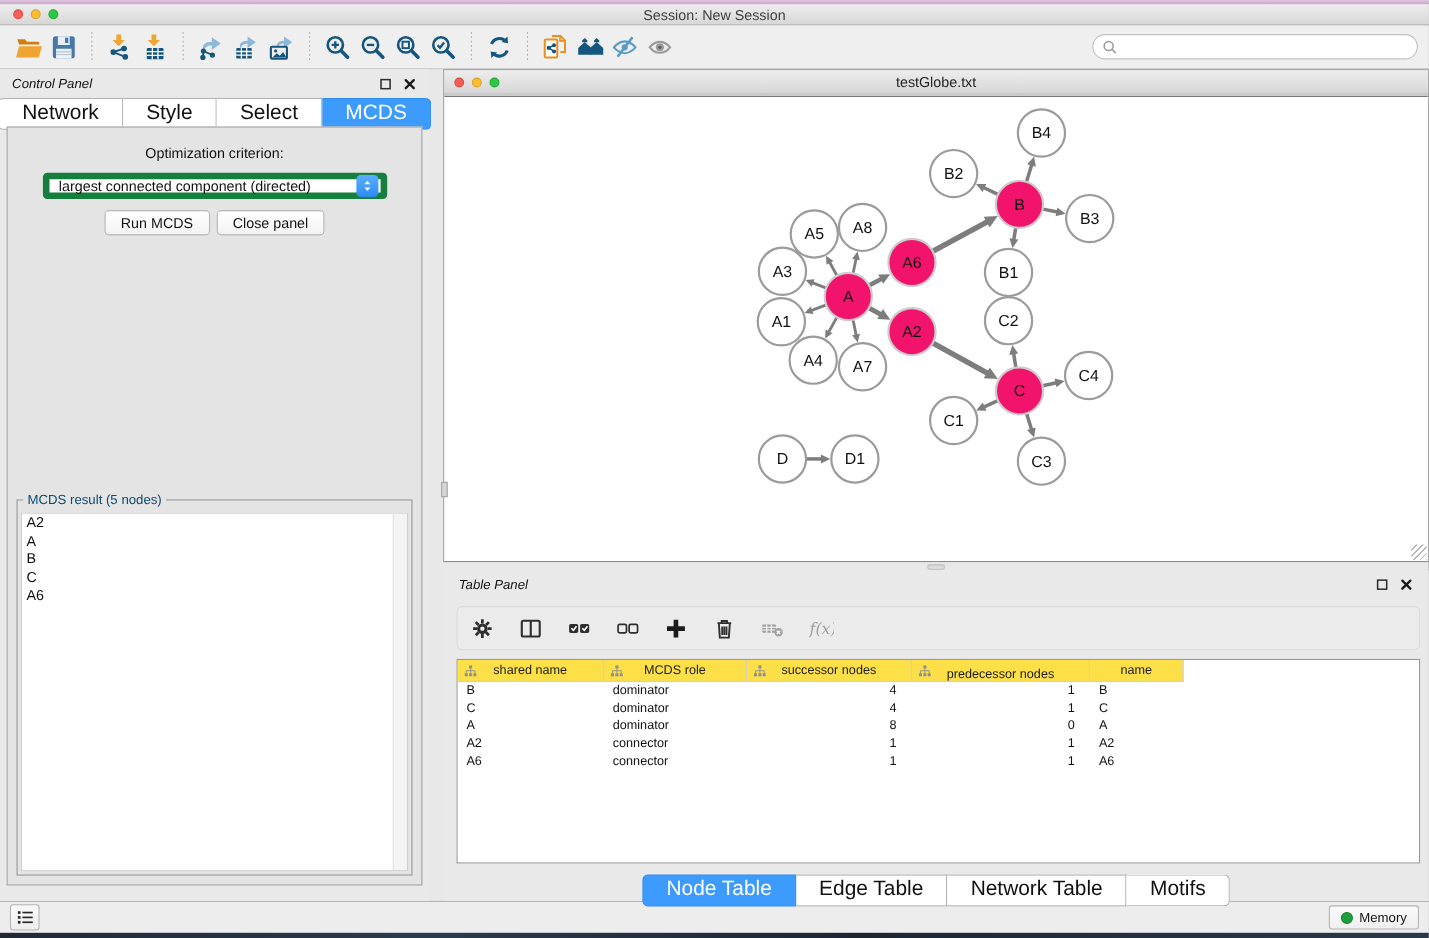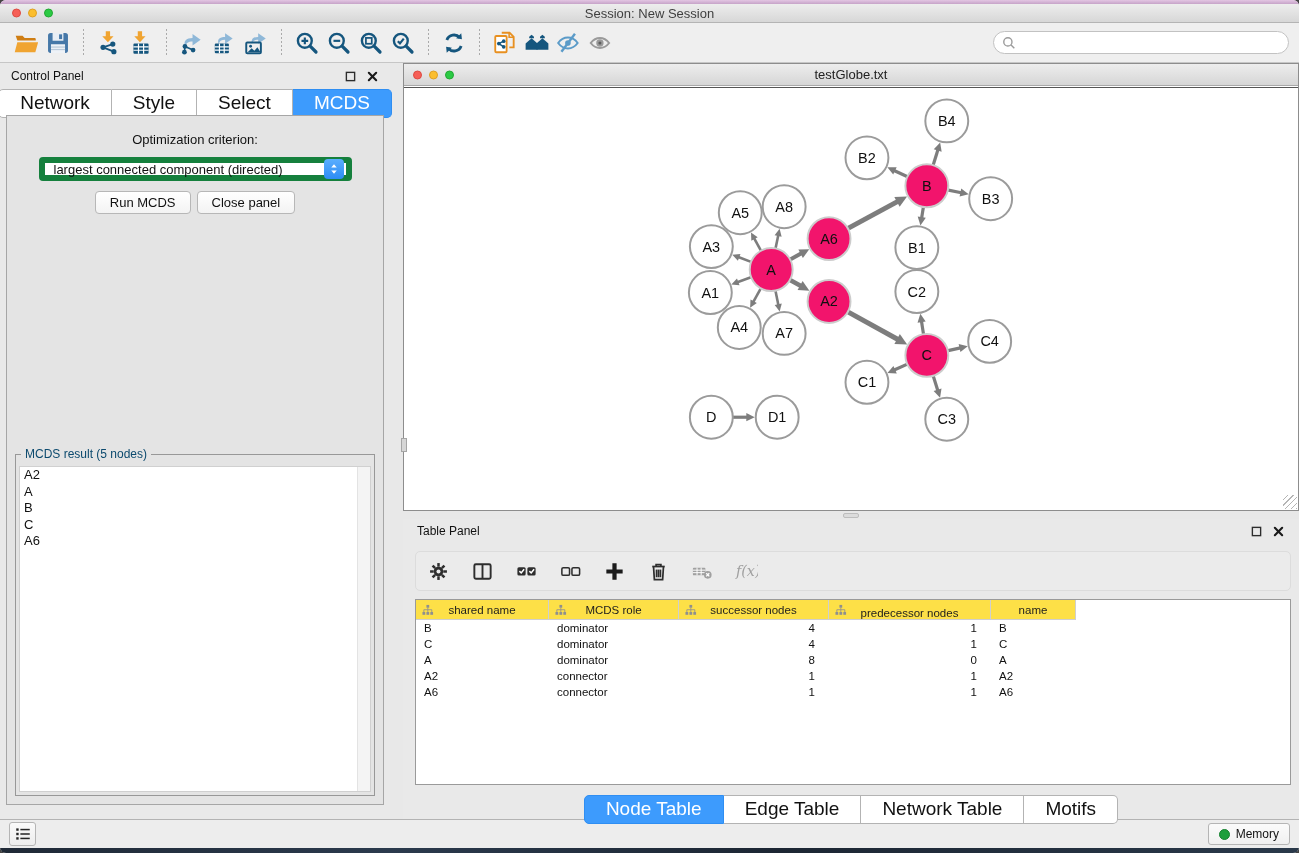--- a/index.html
+++ b/index.html
@@ -5,7 +5,7 @@
   * { margin:0; padding:0; box-sizing:border-box; }
   html,body { background:#444; }
   body { font-family:"Liberation Sans","DejaVu Sans",sans-serif; }
-  .screen { width:1299px; height:853px; background:#e8e8e8; position:relative; overflow:hidden; margin:0 auto;border-radius:6px; }
+  .screen { width:1299px; height:853px; background:#e8e8e8; position:relative; overflow:hidden; margin:0 auto; }
 
   
   .top-strip { height:4px; background:linear-gradient(#e3c6e3,#c6a3c8); }

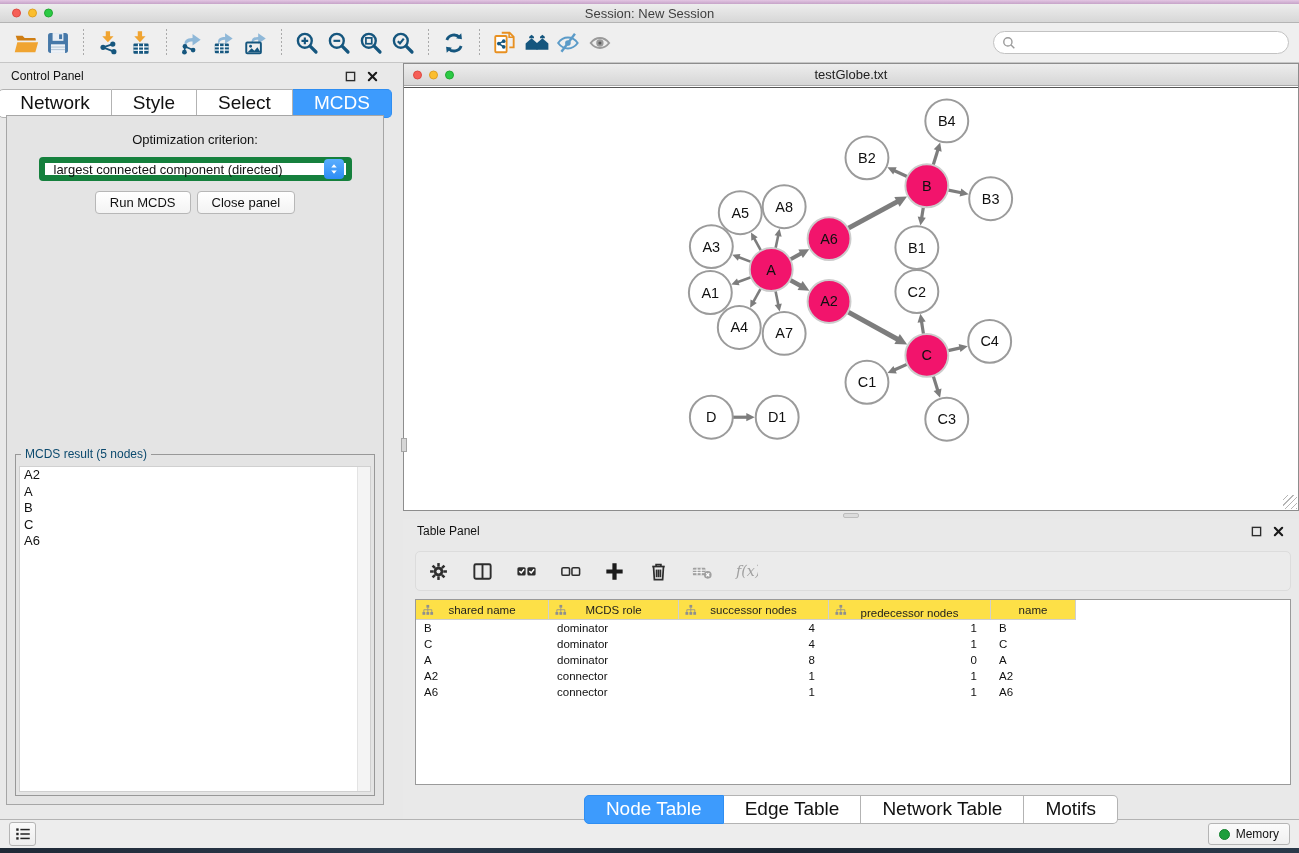--- a/index.html
+++ b/index.html
@@ -32,7 +32,7 @@
   
   .control-panel { position:absolute; left:0; top:0; width:390px; height:100%; background:#e9e9e9; }
   .panel-header { height:26px; display:flex; align-items:center; padding:0 11px; font-size:12px; color:#111; }
-  .panel-header .ph-title { flex:1; }
+  .panel-header .ph-title { flex:1;font-style:italic; }
   .ph-ico { width:13px; height:13px; margin-left:9px; border:none; background:transparent; padding:0; display:flex; align-items:center; justify-content:center; }
   .ph-ico svg { width:11px; height:11px; }
   .seg { display:flex; justify-content:center; }

